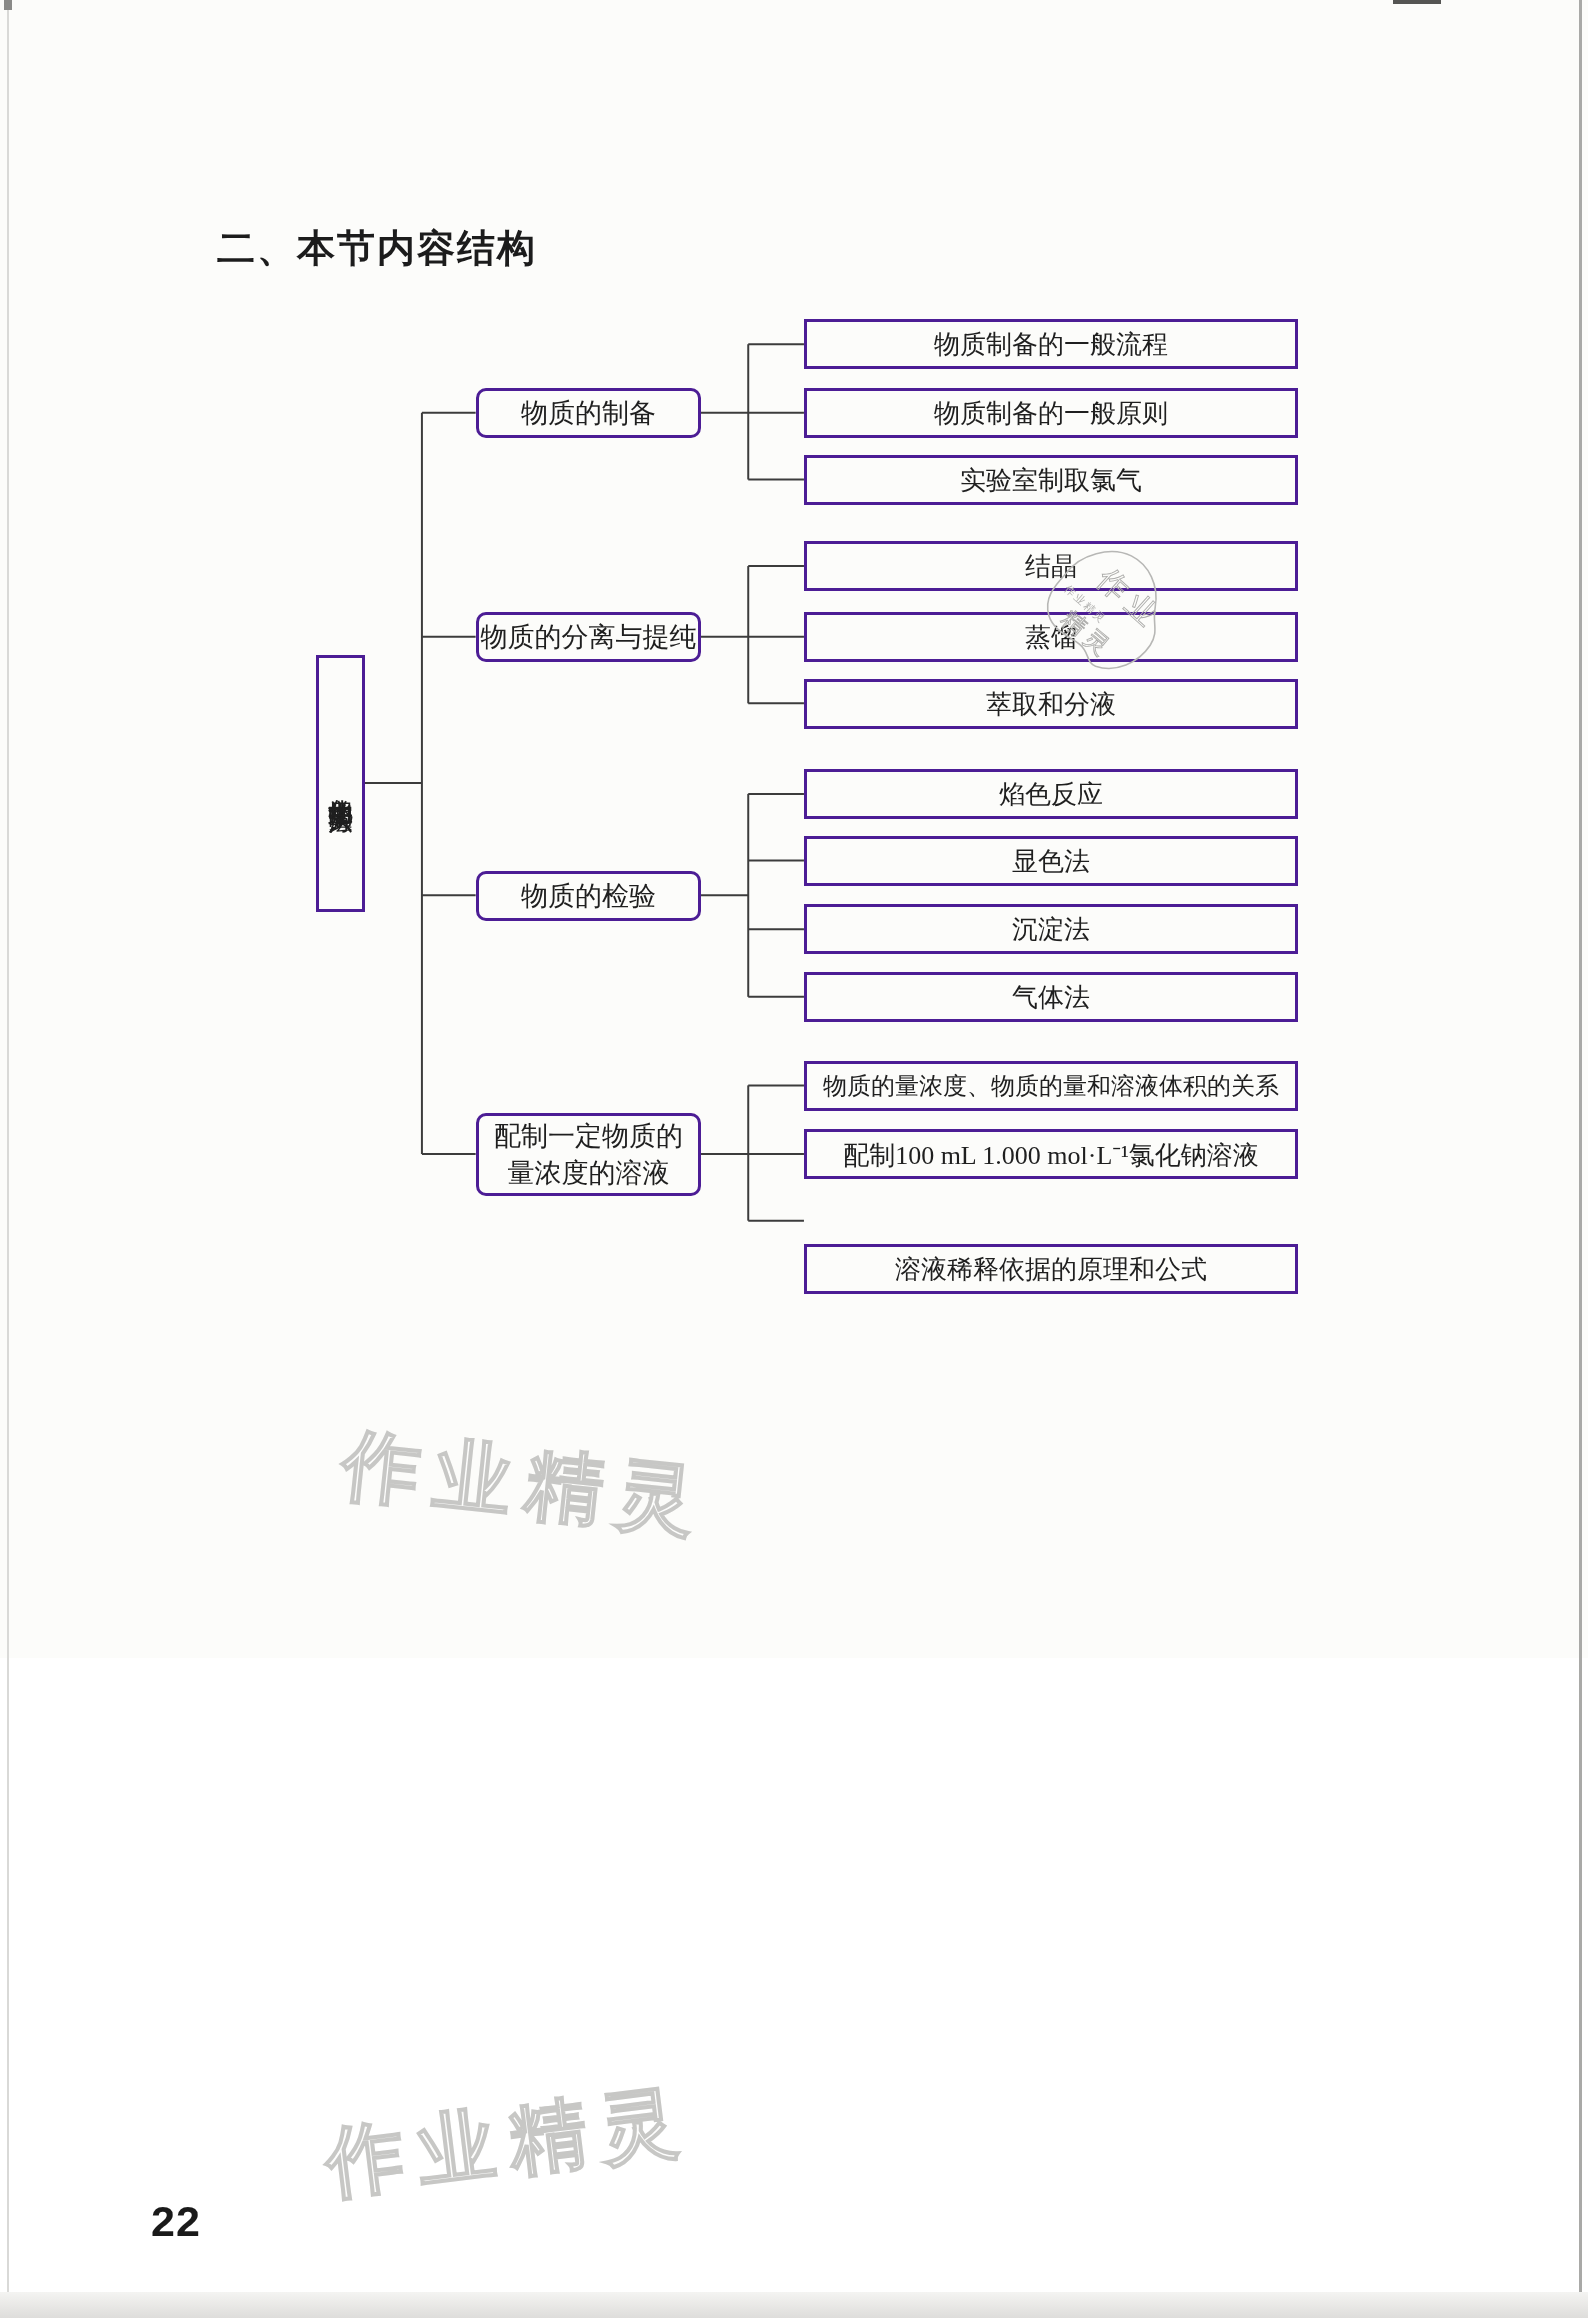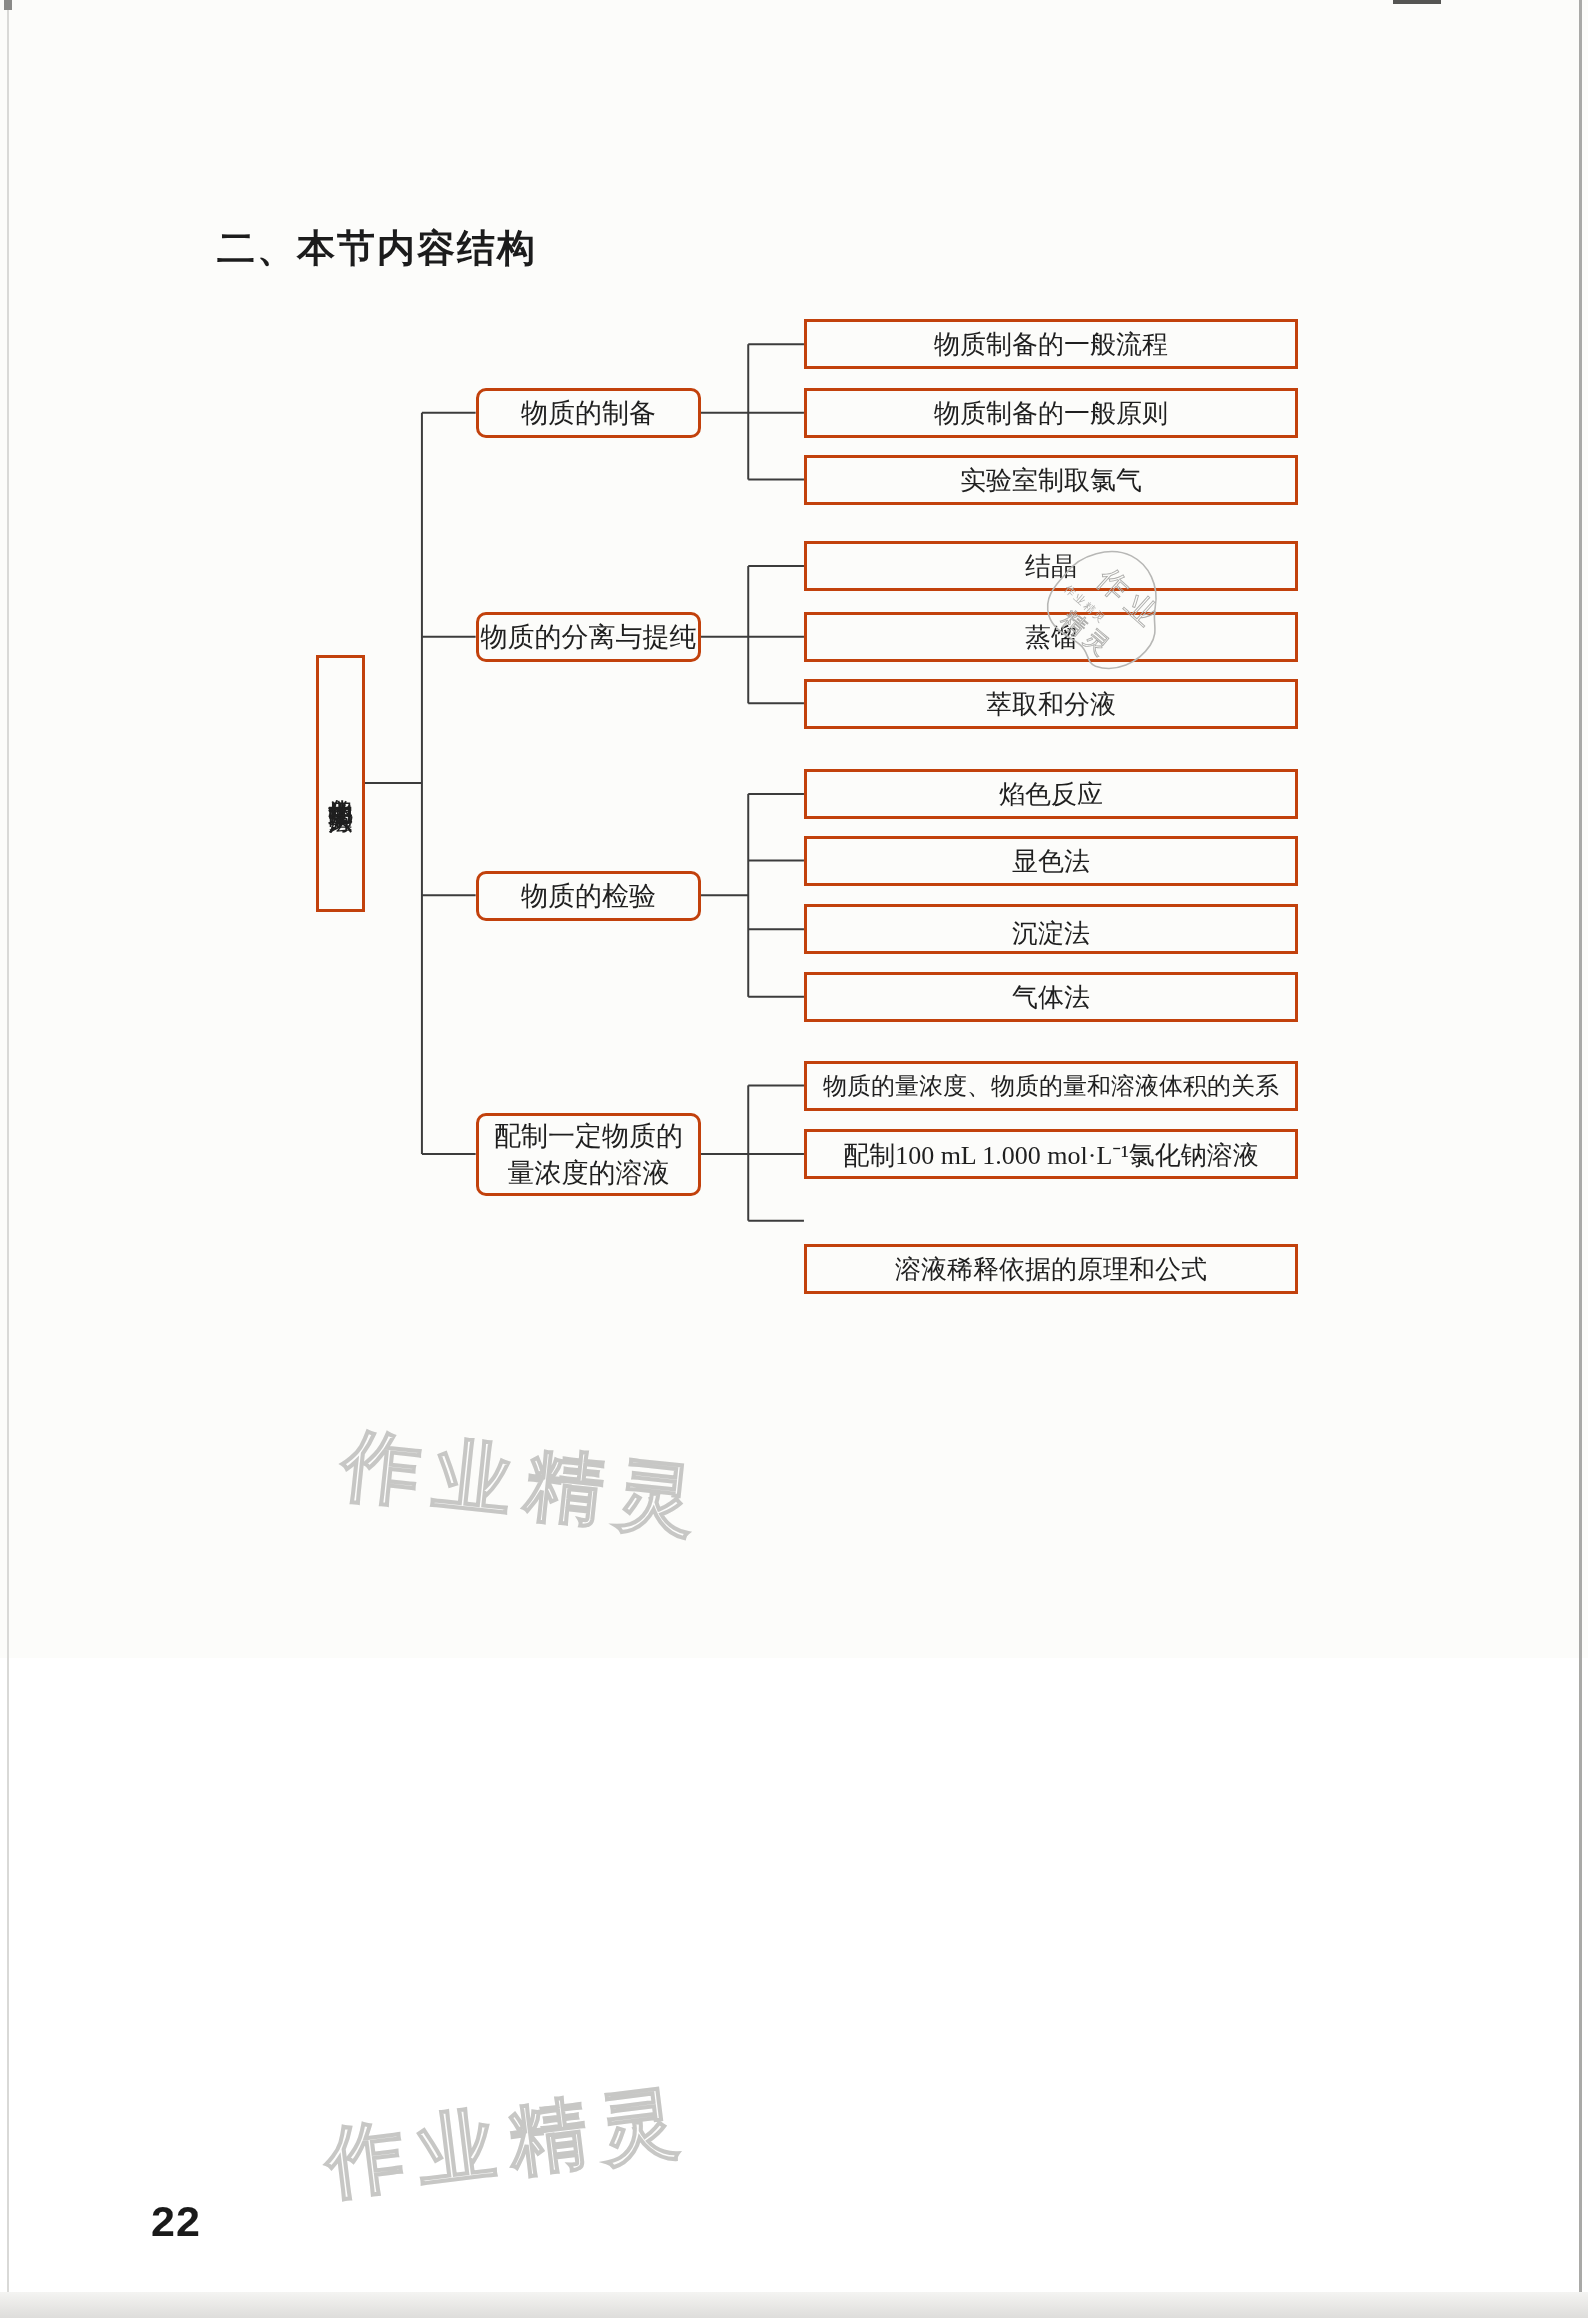--- a/index.html
+++ b/index.html
@@ -28,7 +28,7 @@
   }
   .node{
     position:absolute;
-    border:3px solid #c2410c;
+    border:3px solid #4c1d95;
     background:#fcfcfa;
     display:flex;align-items:center;justify-content:center;
     color:#1f1f1f;

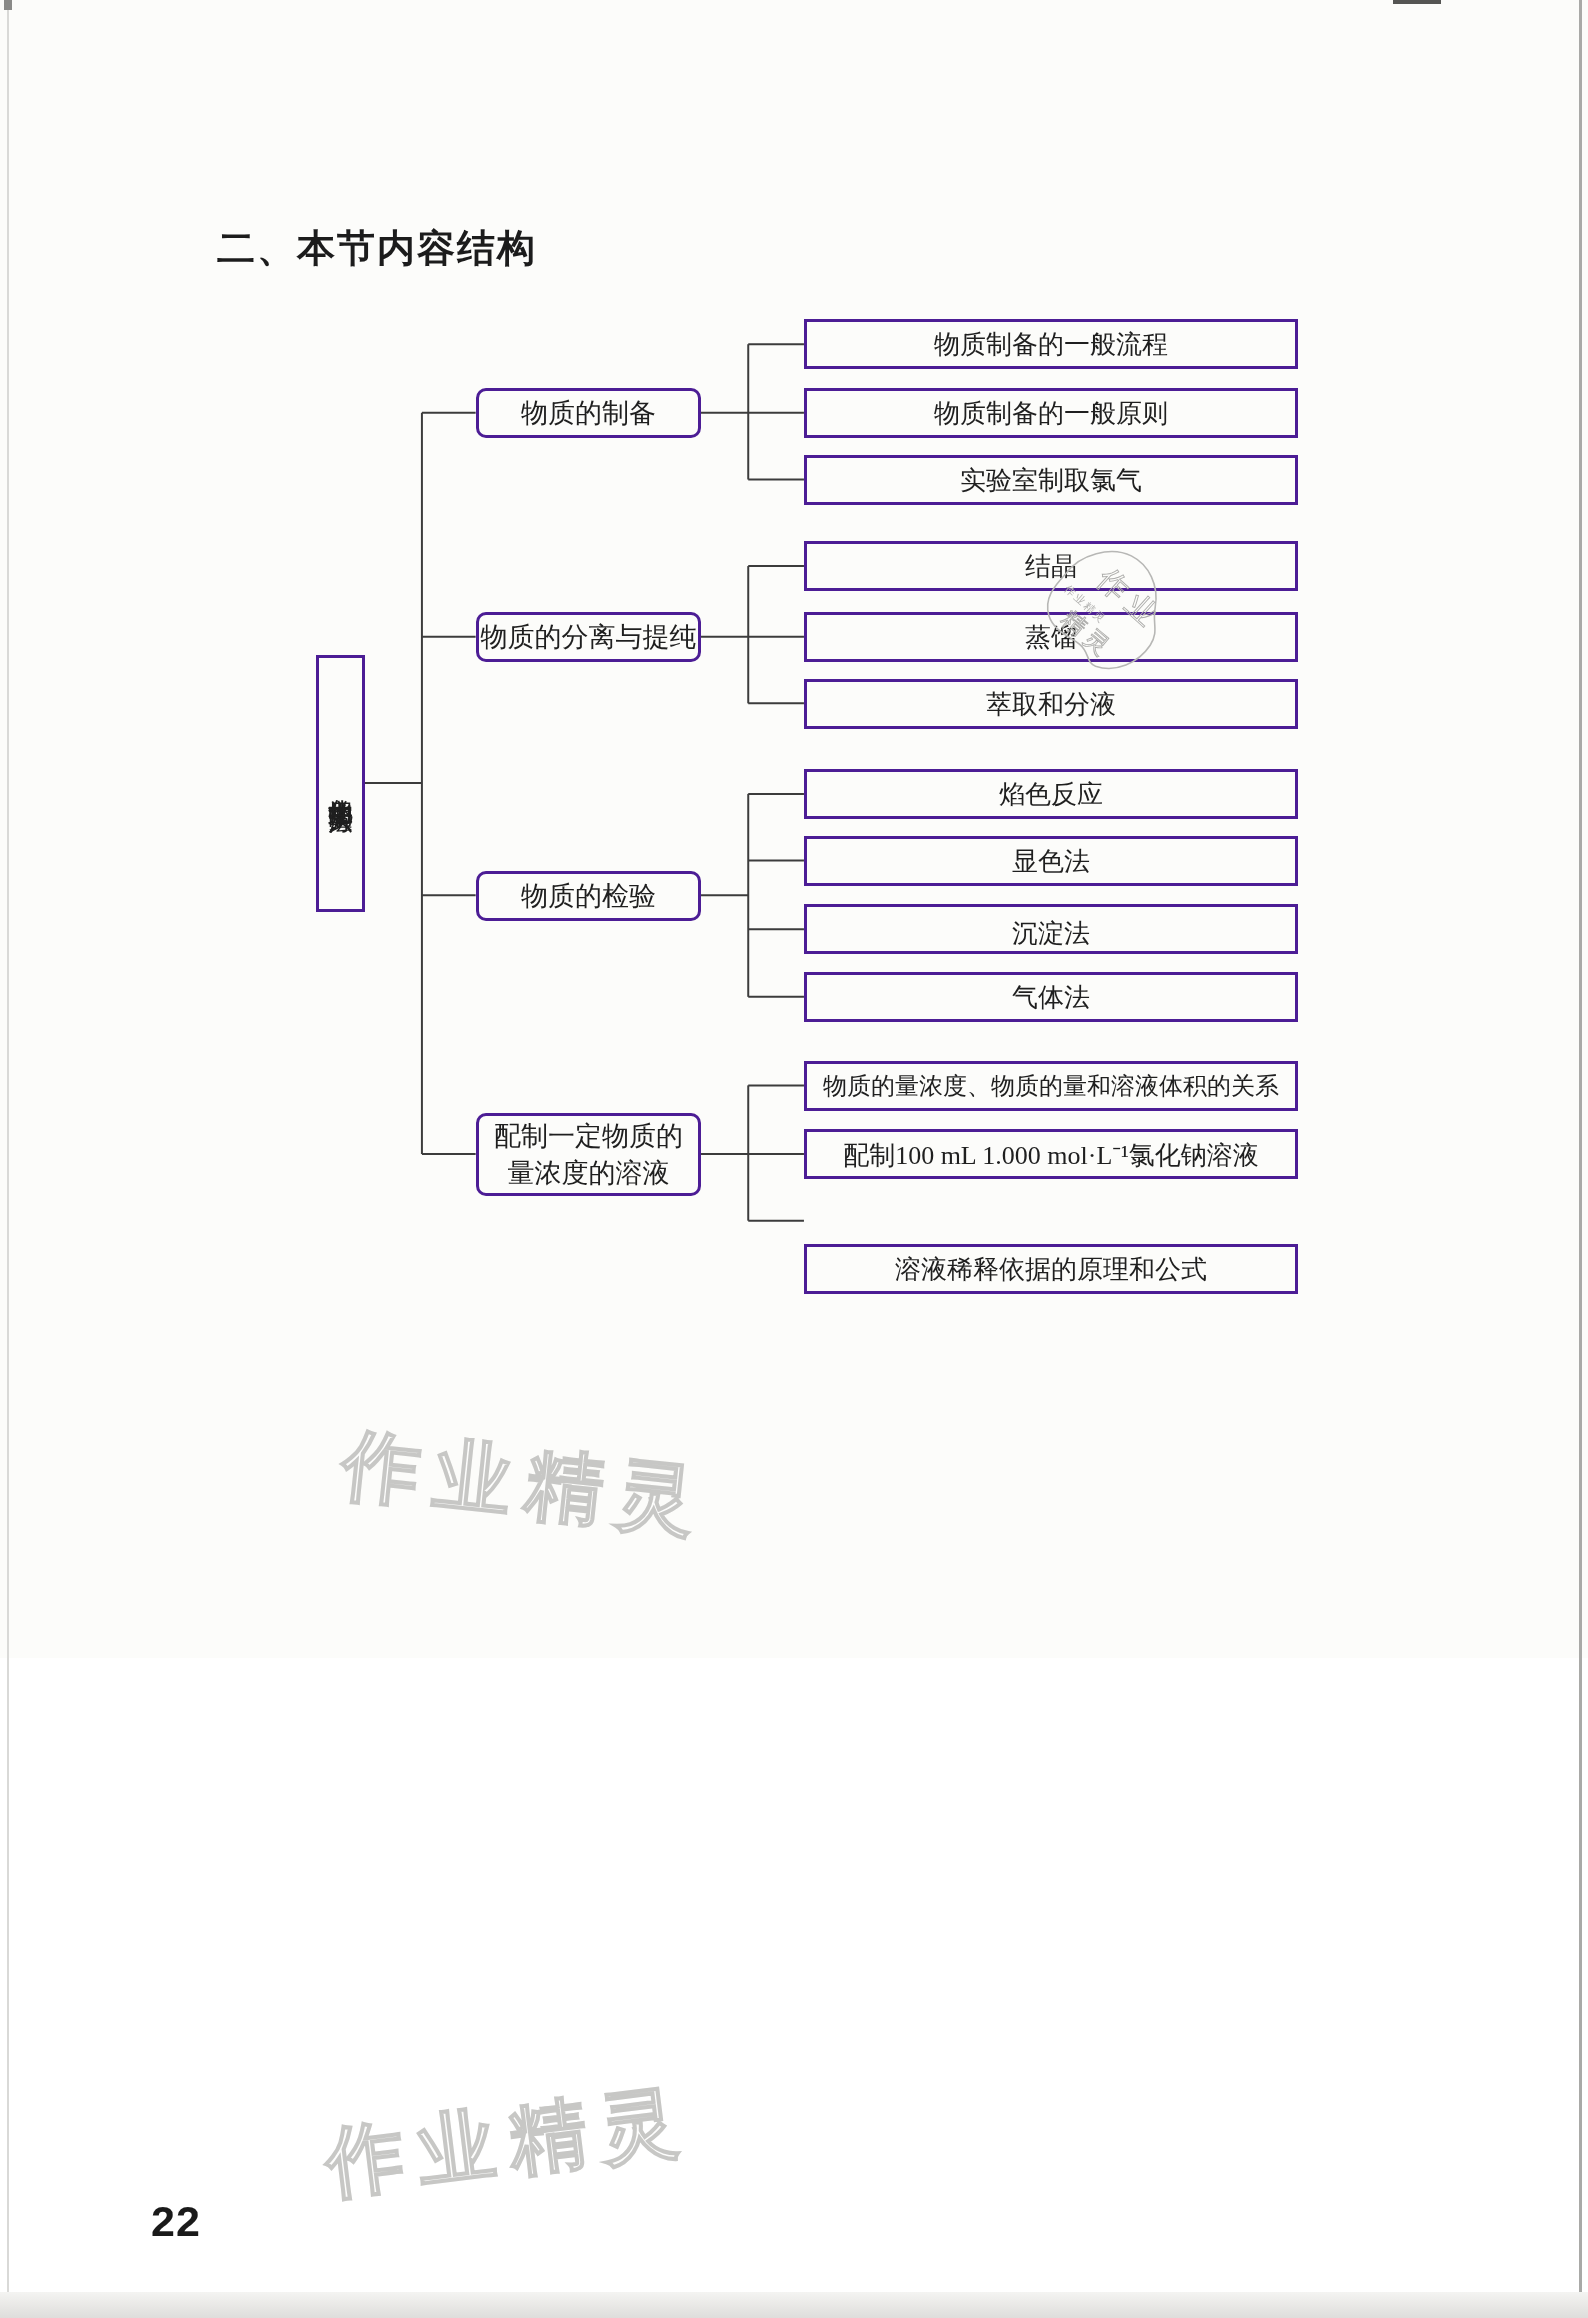--- a/index.html
+++ b/index.html
@@ -162,7 +162,7 @@
   <div class="node leaf-node" style="top:836px;">
     <span>显色法</span>
   </div>
-  <div class="node leaf-node" style="top:904px;align-items:flex-end;">
+  <div class="node leaf-node" style="top:904px;">
     <span>沉淀法</span>
   </div>
   <div class="node leaf-node" style="top:972px;">

